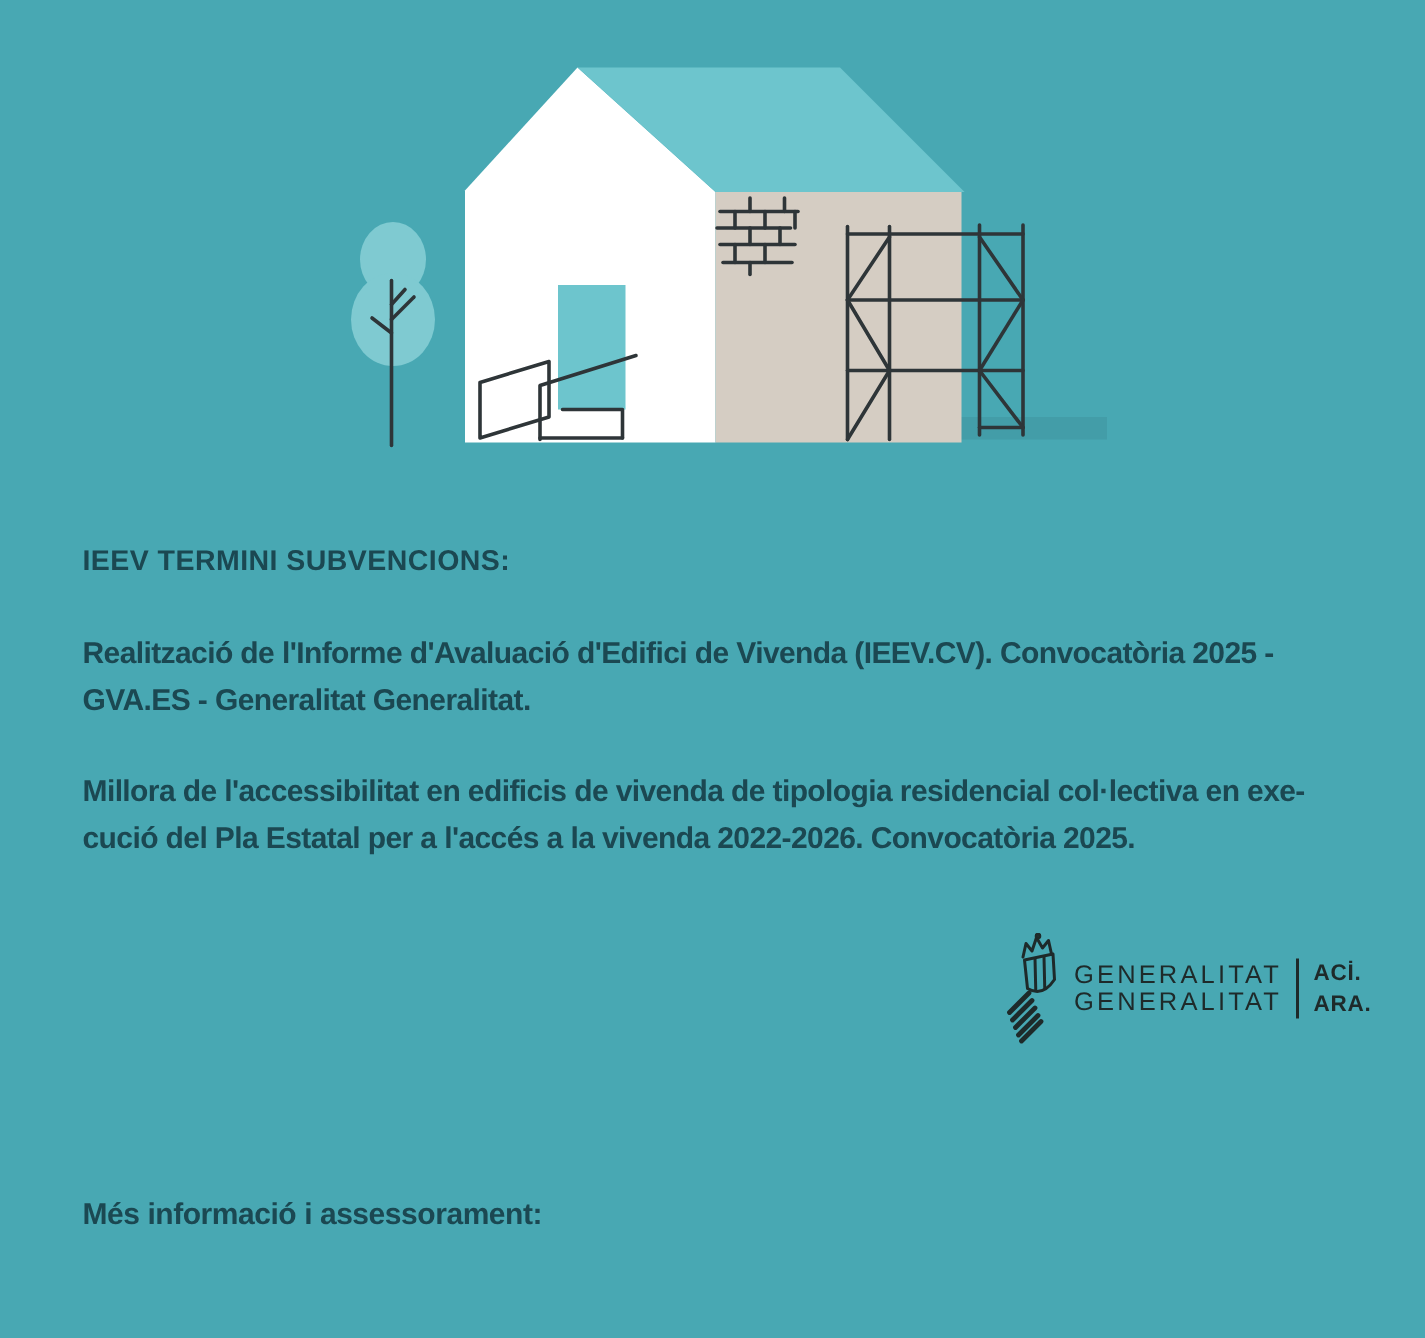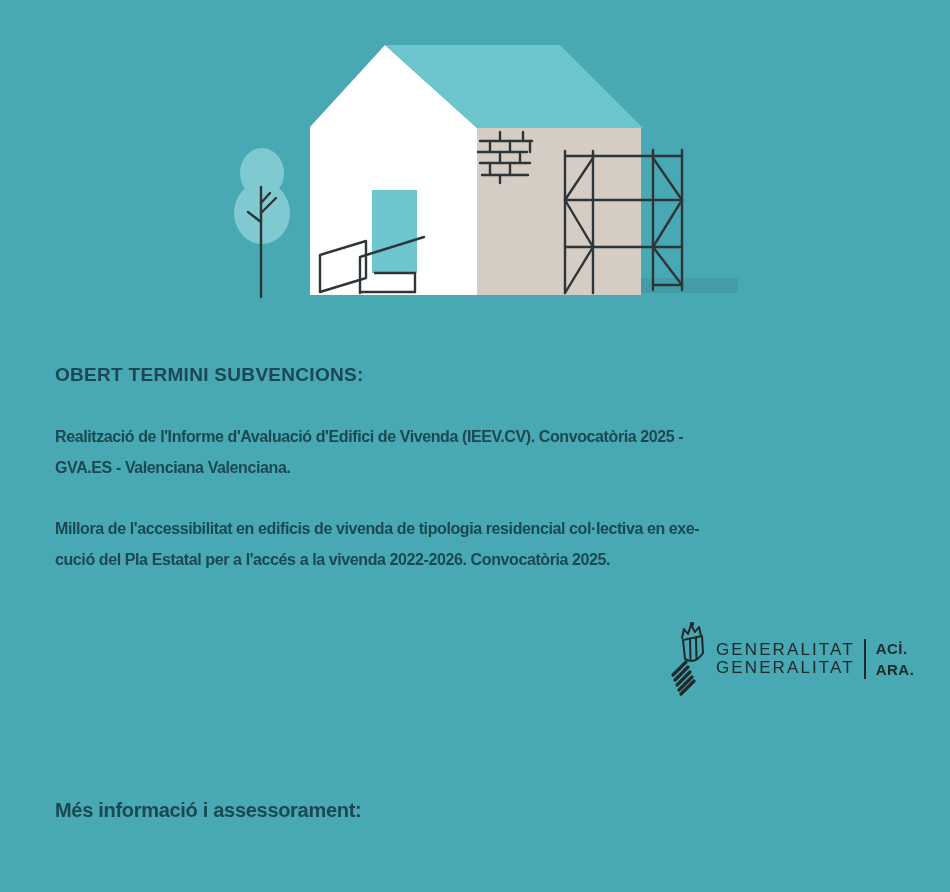--- a/index.html
+++ b/index.html
@@ -110,7 +110,7 @@
     </svg>
   </div>
 
-  <div class="txt heading">OBERT TERMINI SUBVENCIONS:</div>
+  <div class="txt heading">IEEV TERMINI SUBVENCIONS:</div>
 
   <div class="txt para para1">
     <div>Realització de l'Informe d'Avaluació d'Edifici de Vivenda (IEEV.CV). Convocatòria 2025 -</div>

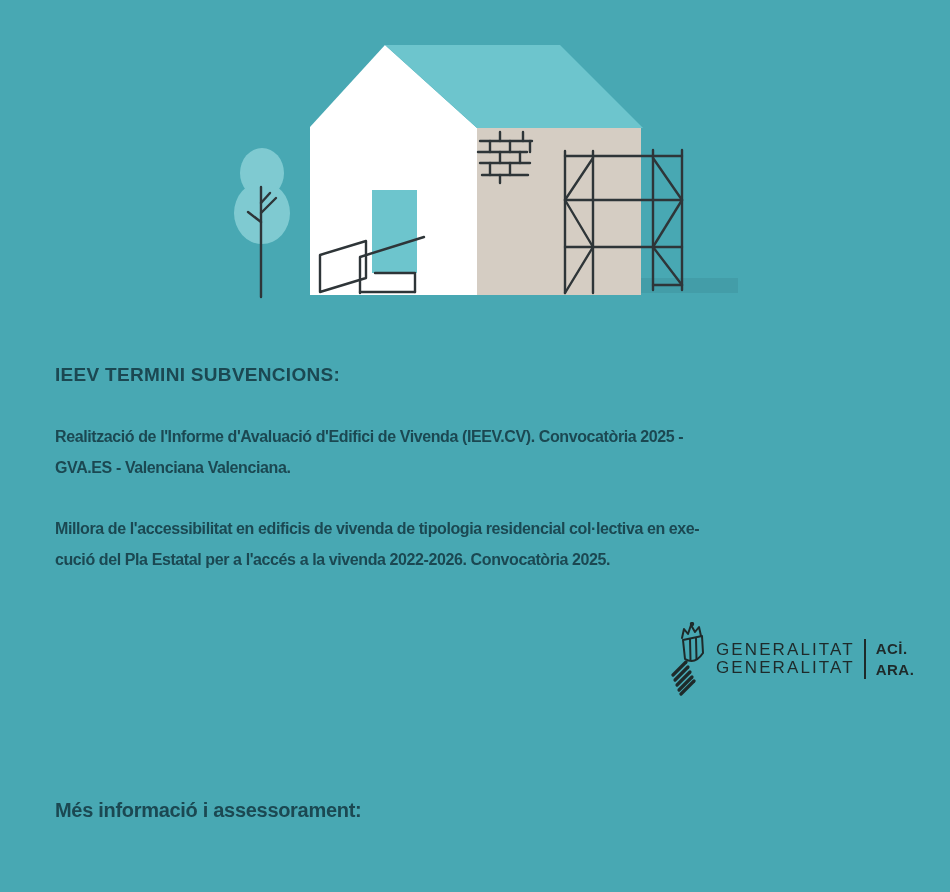--- a/index.html
+++ b/index.html
@@ -19,7 +19,7 @@
   
   .txt{position:absolute;left:55px;color:#1B4852;font-weight:700;}
   .heading{top:364px;font-size:19px;line-height:22px;letter-spacing:.3px;}
-  .para{font-size:16px;line-height:31px;letter-spacing:-.4px;}
+  .para{font-size:20px;line-height:31px;letter-spacing:-.4px;}
   .para div{white-space:nowrap;}
   .para1{top:421px;}
   .para2{top:513px;}

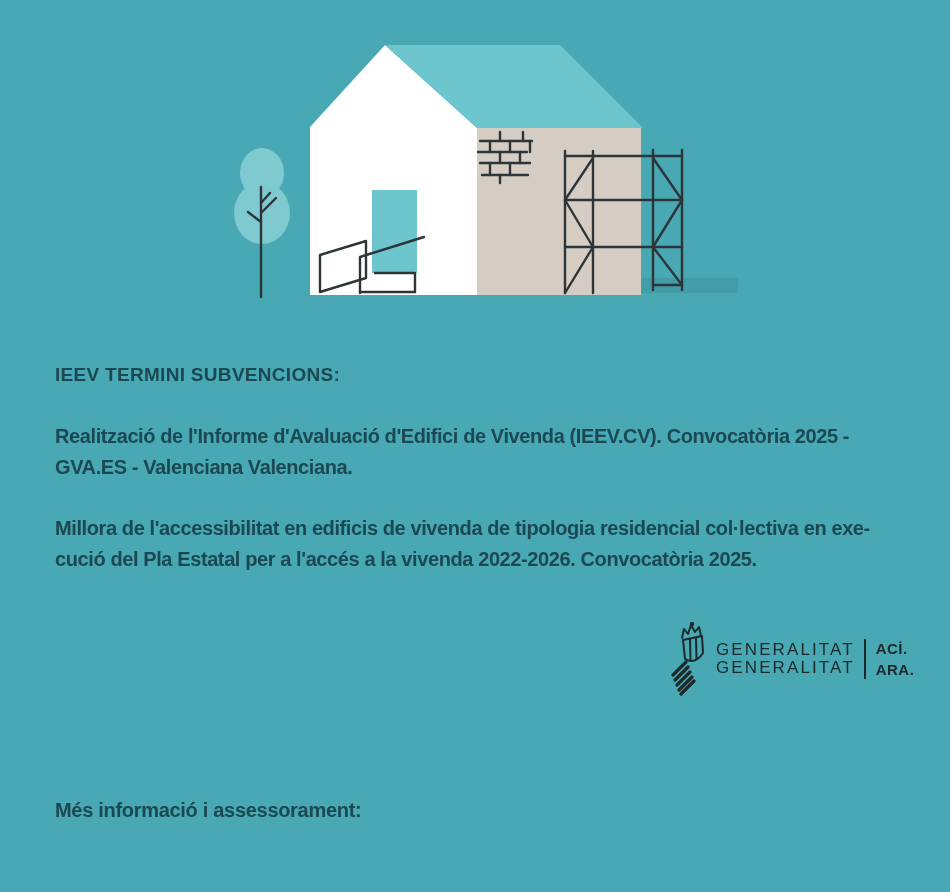--- a/index.html
+++ b/index.html
@@ -114,7 +114,7 @@
 
   <div class="txt para para1">
     <div>Realització de l'Informe d'Avaluació d'Edifici de Vivenda (IEEV.CV). Convocatòria 2025 -</div>
-    <div>GVA.ES - Valenciana Valenciana.</div>
+    <div>GVA.ES - Generalitat Generalitat.</div>
   </div>
 
   <div class="txt para para2">

